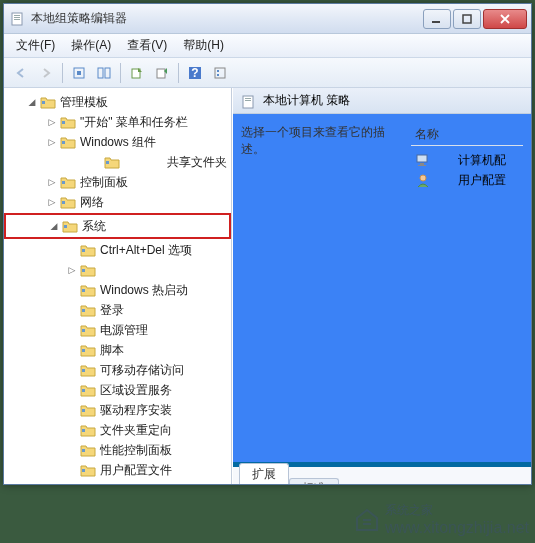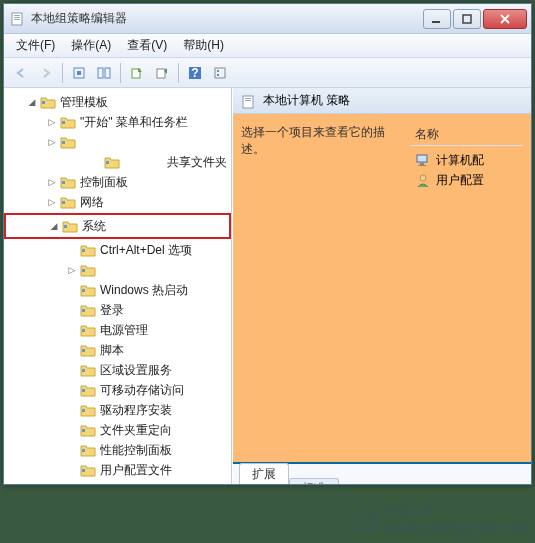--- a/index.html
+++ b/index.html
@@ -25,7 +25,7 @@
 .folder-icon { width: 16px; height: 14px; margin-right: 4px; }
 .tree-label { color: #222; }
 .highlight-box { border: 2px solid #d02020; padding: 1px 0; margin: 1px 0; }
-.right-panel { flex: 1; display: flex; flex-direction: column; background: #fdba74; border-left:1px solid #fff; }
+.right-panel { flex: 1; display: flex; flex-direction: column; background: #3b82f6; border-left:1px solid #fff; }
 .right-header { height: 26px; background: linear-gradient(to bottom,#eaf0f9,#d8e3f2); display: flex; align-items: center; padding: 0 8px; border-bottom: 1px solid #c2cfdf; }
 .right-header .folder-icon { margin-right: 6px; }
 .right-body { flex: 1; display: flex; padding: 10px 8px; }

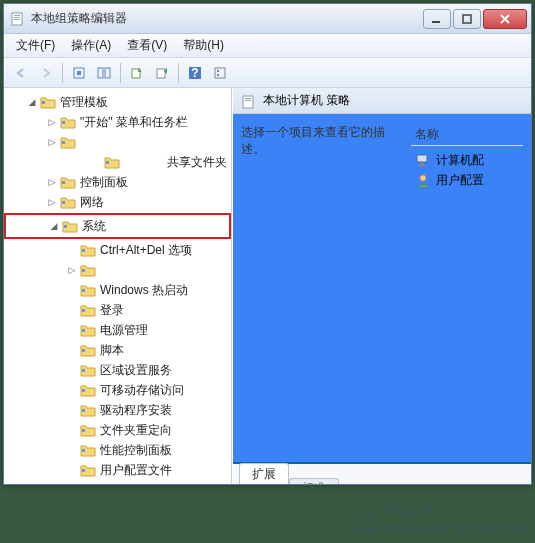--- a/index.html
+++ b/index.html
@@ -168,6 +168,7 @@
                 <rect x="2" y="6" width="3" height="3" fill="#6a9acc"></rect>
               </svg>
             </span>
+            <span class="tree-label">Windows 组件</span>
           </div>
           <div class="tree-item" style="padding-left: 42px; justify-content: space-between;">
             <span class="expander blank"></span>

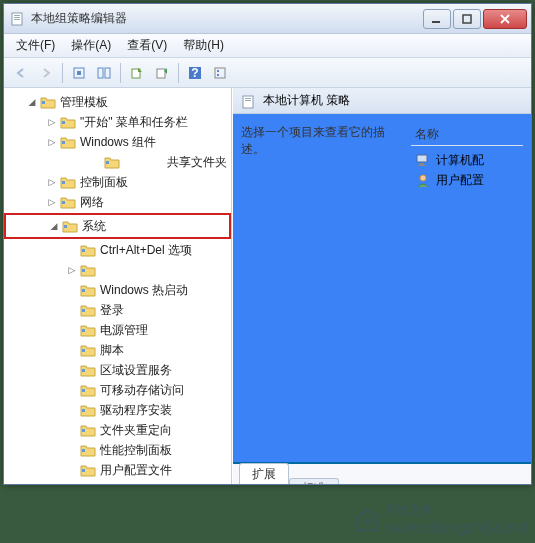--- a/index.html
+++ b/index.html
@@ -32,7 +32,7 @@
 .desc-col { width: 170px; padding-right: 8px; color: #333; }
 .list-col { flex: 1; }
 .list-header { font-size: 12px; color: #333; padding: 2px 4px; border-bottom: 1px solid #d8e0ec; margin-bottom: 4px; }
-.list-item { display: flex; align-items: center; height: 20px; padding: 0 4px; cursor: pointer; }
+.list-item { display: flex; align-items: center; height: 20px; padding: 0 4px; cursor: pointer; gap: 22px; }
 .item-icon { width: 16px; height: 16px; margin-right: 5px; }
 .tabs-row { height: 22px; display: flex; align-items: flex-end; padding-left: 6px; border-top: 2px solid #0369a1; background: #f6f8fc; }
 .tab { padding: 2px 12px; border: 1px solid #b8c4d6; border-bottom: none; background: #fff; margin-right: 0; font-size: 12px; color: #333; cursor: pointer; border-top-left-radius: 3px; border-top-right-radius: 3px; position: relative; top: 1px; }

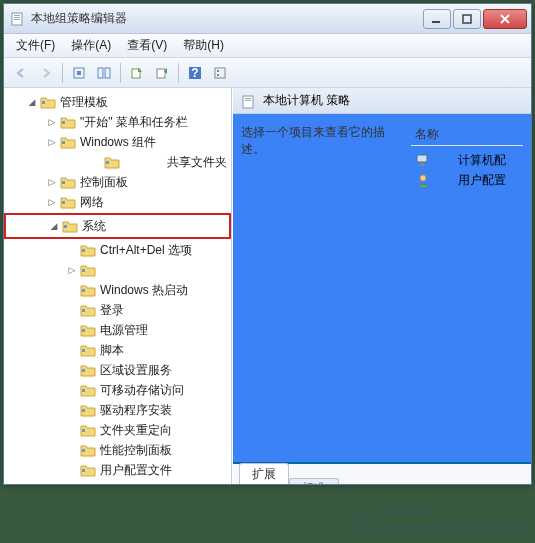--- a/index.html
+++ b/index.html
@@ -283,17 +283,17 @@
                 <rect x="2" y="6" width="3" height="3" fill="#6a9acc"></rect>
               </svg>
             </span>
+            <span class="tree-label">可移动存储访问</span>
+          </div>
+          <div class="tree-item" style="padding-left: 62px;">
+            <span class="expander blank"></span>
+            <span class="folder-icon">
+              <svg width="16" height="14">
+                <path d="M1 3 L6 3 L7 5 L15 5 L15 13 L1 13 Z" fill="#f5d77a" stroke="#c8a840"></path>
+                <rect x="2" y="6" width="3" height="3" fill="#6a9acc"></rect>
+              </svg>
+            </span>
             <span class="tree-label">区域设置服务</span>
-          </div>
-          <div class="tree-item" style="padding-left: 62px;">
-            <span class="expander blank"></span>
-            <span class="folder-icon">
-              <svg width="16" height="14">
-                <path d="M1 3 L6 3 L7 5 L15 5 L15 13 L1 13 Z" fill="#f5d77a" stroke="#c8a840"></path>
-                <rect x="2" y="6" width="3" height="3" fill="#6a9acc"></rect>
-              </svg>
-            </span>
-            <span class="tree-label">可移动存储访问</span>
           </div>
           <div class="tree-item" style="padding-left: 62px;">
             <span class="expander blank"></span>

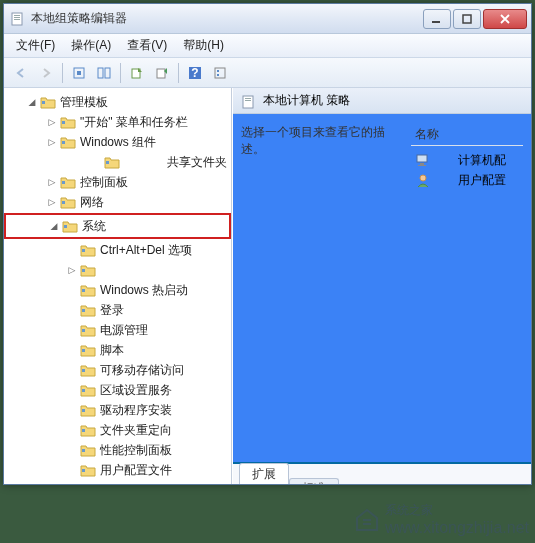--- a/index.html
+++ b/index.html
@@ -34,7 +34,7 @@
 .list-header { font-size: 12px; color: #333; padding: 2px 4px; border-bottom: 1px solid #d8e0ec; margin-bottom: 4px; }
 .list-item { display: flex; align-items: center; height: 20px; padding: 0 4px; cursor: pointer; gap: 22px; }
 .item-icon { width: 16px; height: 16px; margin-right: 5px; }
-.tabs-row { height: 22px; display: flex; align-items: flex-end; padding-left: 6px; border-top: 2px solid #0369a1; background: #f6f8fc; }
+.tabs-row { height: 22px; display: flex; align-items: flex-end; padding-left: 6px; border-top: 5px solid #0369a1; background: #f6f8fc; }
 .tab { padding: 2px 12px; border: 1px solid #b8c4d6; border-bottom: none; background: #fff; margin-right: 0; font-size: 12px; color: #333; cursor: pointer; border-top-left-radius: 3px; border-top-right-radius: 3px; position: relative; top: 1px; }
 .tab.inactive { background: #e8eef6; color: #666; top: 14px; padding: 1px 12px; }
 .watermark { position: fixed; right: 6px; bottom: 6px; color: rgba(60,80,110,0.6); font-size: 20px; display: flex; align-items: center; gap: 4px; pointer-events: none; }

